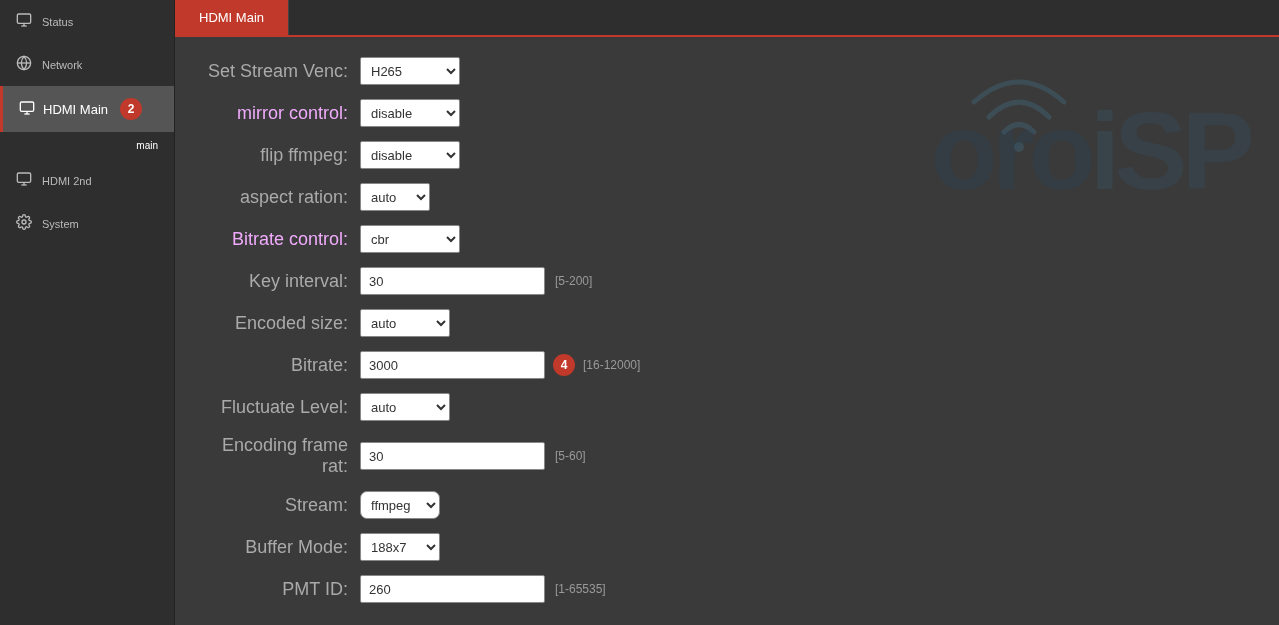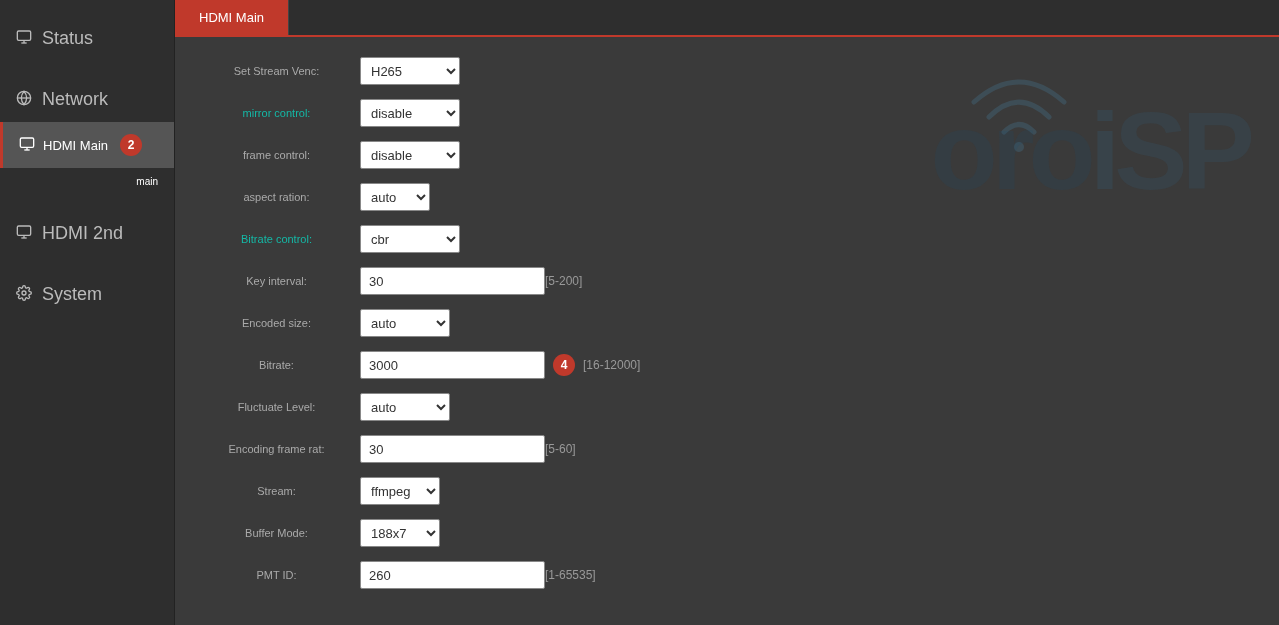--- a/index.html
+++ b/index.html
@@ -21,8 +21,7 @@
       cursor: pointer;
       color: #bbb;
       gap: 10px;
-      font-size: 18px;
-      margin-top: 16px;
+      font-size: 11px;
     }
     .sidebar-item .icon { font-size: 15px; }
     .sidebar-sub-item {

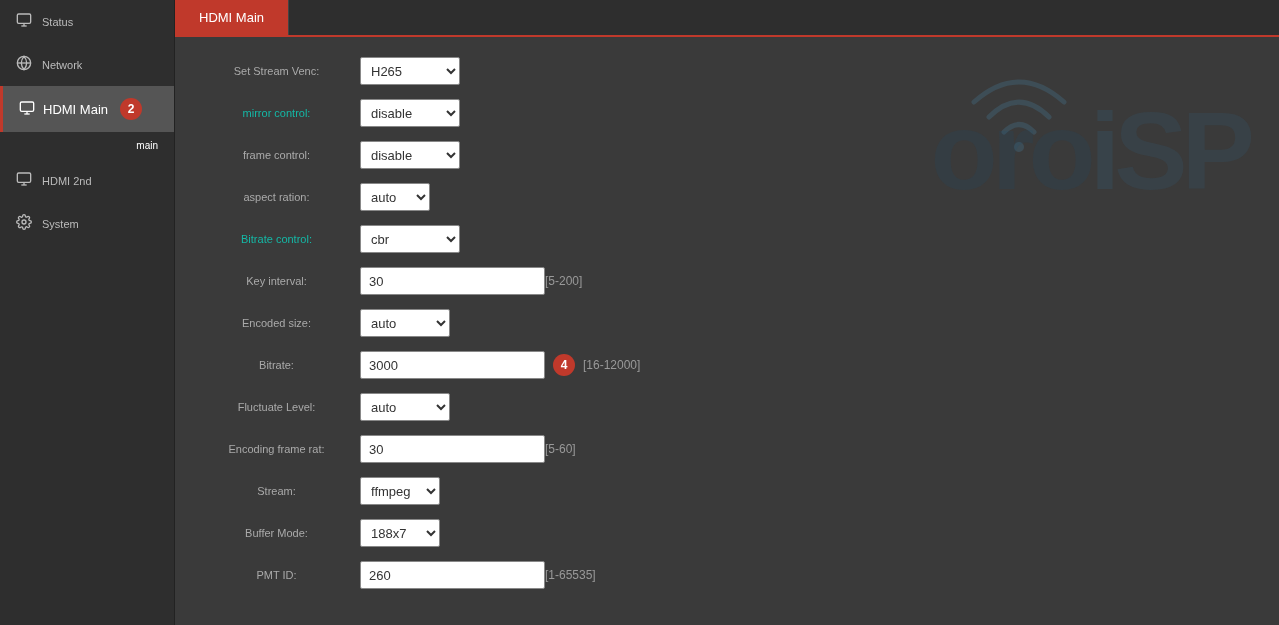--- a/index.html
+++ b/index.html
@@ -104,10 +104,10 @@
     }
     .form-label {
       width: 155px;
-      text-align: center;
+      text-align: right;
       padding-right: 12px;
       color: #aaa;
-      font-size: 11px;
+      font-size: 18px;
       flex-shrink: 0;
     }
     .form-label.highlighted { color: #14b8a6; }

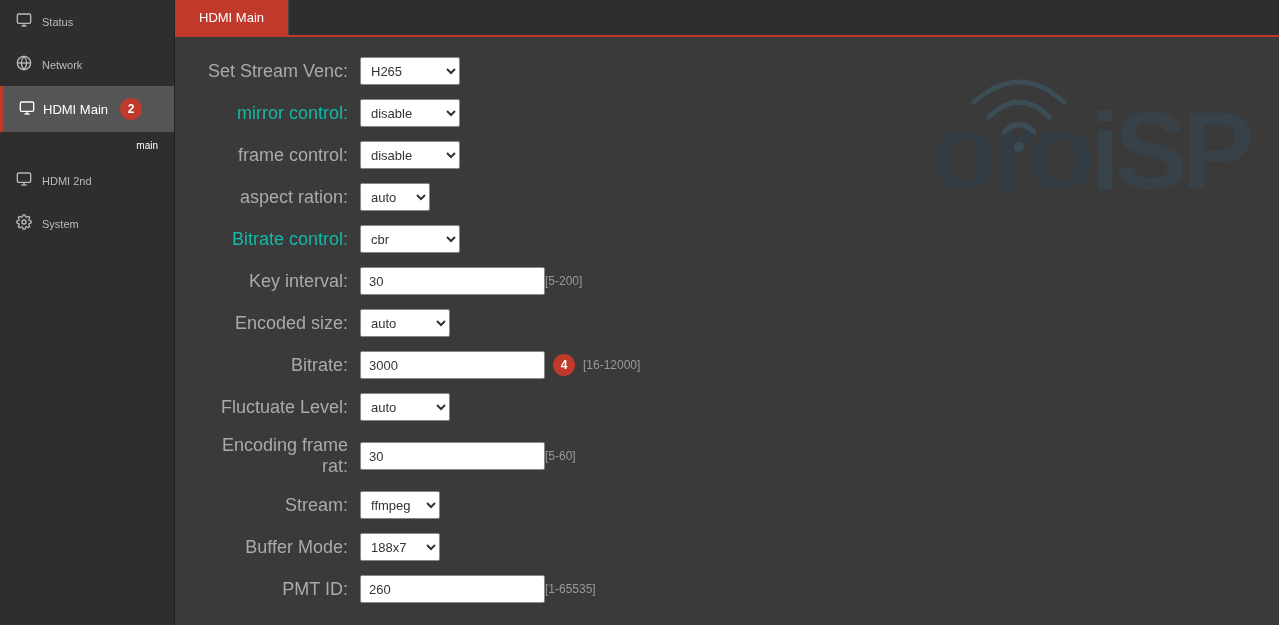--- a/index.html
+++ b/index.html
@@ -110,7 +110,7 @@
       font-size: 18px;
       flex-shrink: 0;
     }
-    .form-label.highlighted { color: #14b8a6; }
+    .form-label.highlighted { color: #f0abfc; }
 
     .form-input {
       background: #fff;

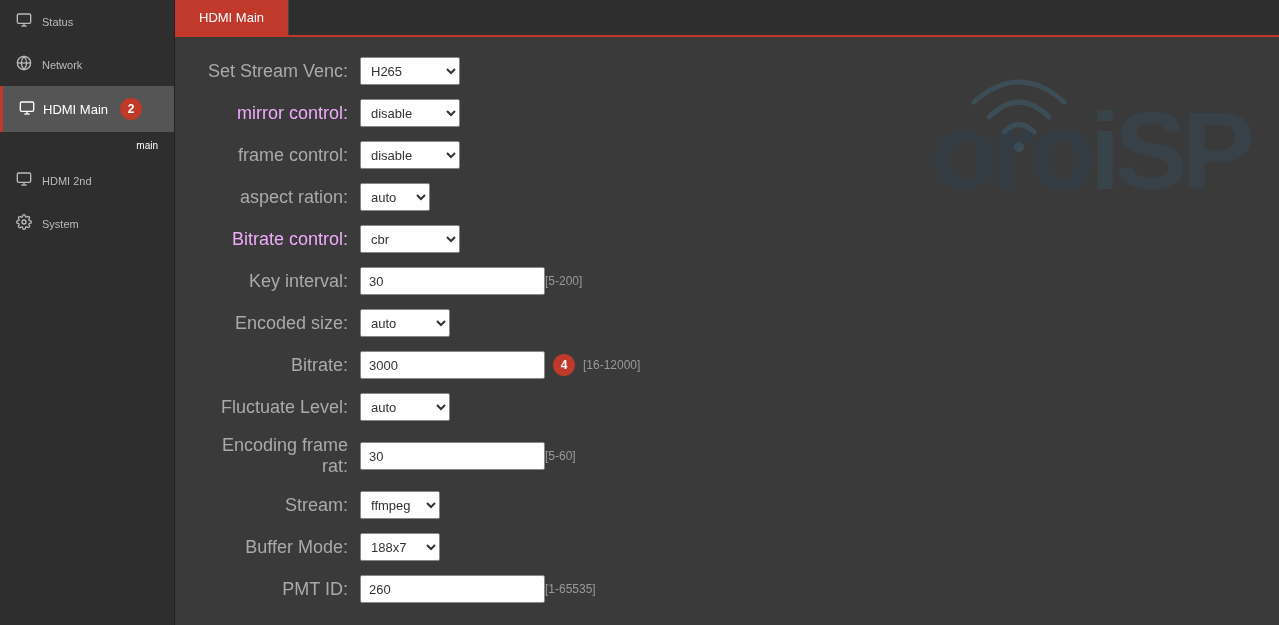--- a/index.html
+++ b/index.html
@@ -264,7 +264,7 @@
     </div>
 
     <div class="form-row">
-      <label class="form-label">frame control:</label>
+      <label class="form-label">flip ffmpeg:</label>
       <select class="form-select medium">
         <option>disable</option>
         <option>enable</option>

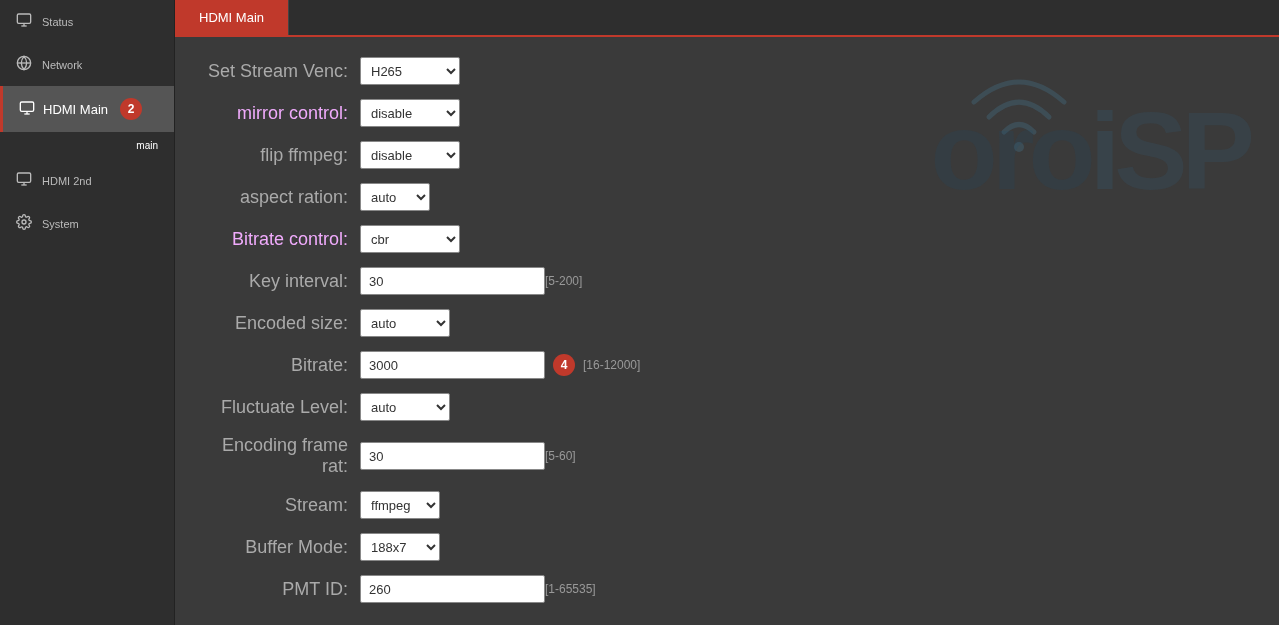--- a/index.html
+++ b/index.html
@@ -138,6 +138,7 @@
     select.form-select.medium { width: 100px; }
 
     .form-hint {
+      margin-left: 10px;
       color: #999;
       font-size: 12px;
     }

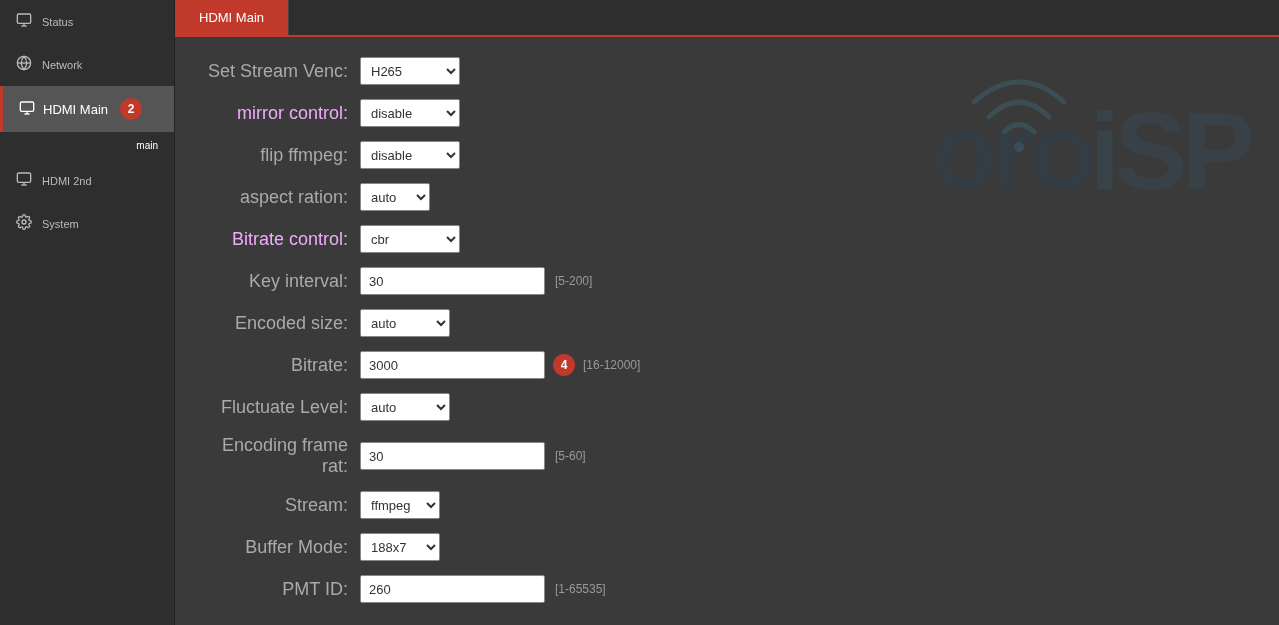--- a/index.html
+++ b/index.html
@@ -329,7 +329,7 @@
 
     <div class="form-row">
       <label class="form-label">Stream:</label>
-      <select class="form-select" style="width:80px;">
+      <select class="form-select" style="width:80px;border-radius:7px;">
         <option>ffmpeg</option>
         <option>ts</option>
       </select>

